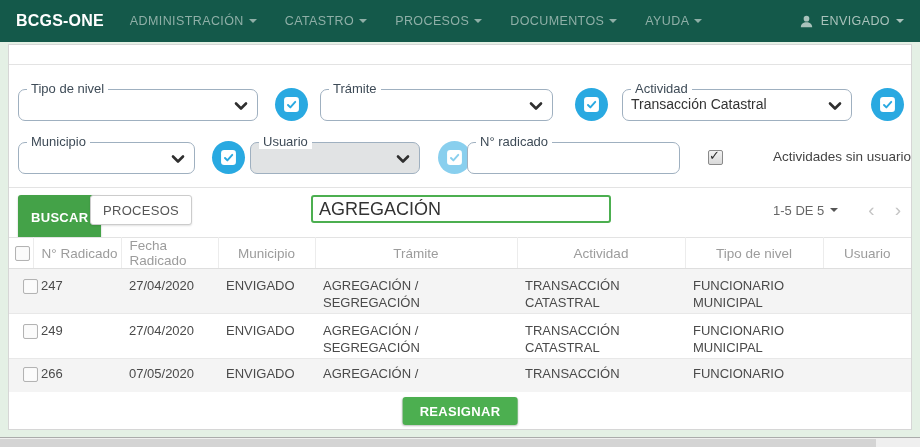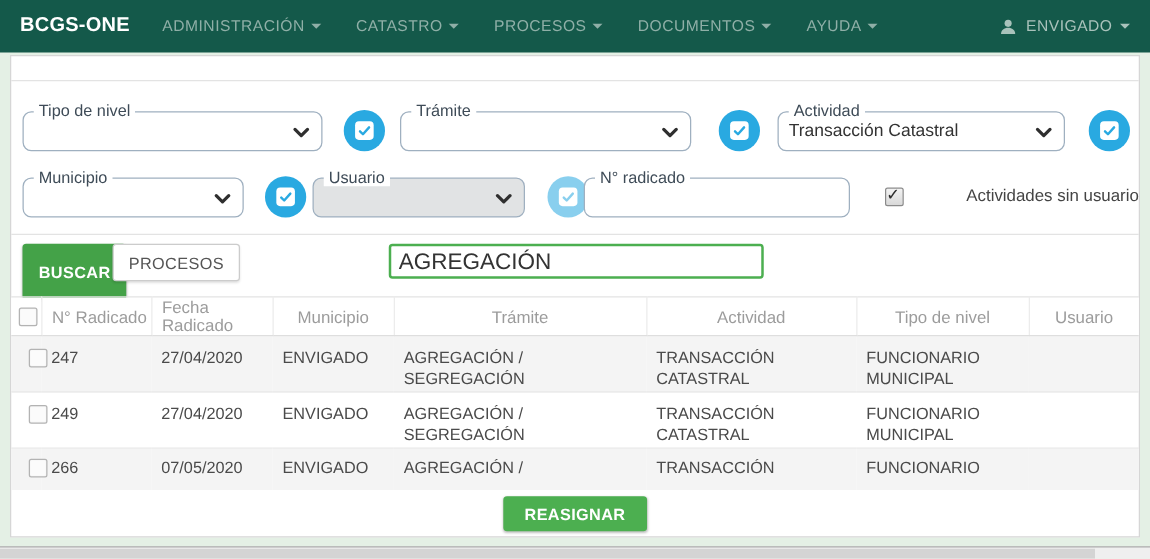--- a/index.html
+++ b/index.html
@@ -255,6 +255,14 @@
   <button class="btn-green" style="left:9px;top:150px">BUSCAR</button>
   <button class="btn-white" style="left:81px;top:150px">PROCESOS</button>
   <input class="search-input" value="AGREGACIÓN" style="">
+  <div class="pager">
+    <span class="pager-label">
+      <span>1-5 DE 5</span>
+      <span class="tri"></span>
+    </span>
+    <span class="pg-chev first">‹</span>
+    <span class="pg-chev next">›</span>
+  </div>
 
   <div class="tbl-wrap">
     <table>

